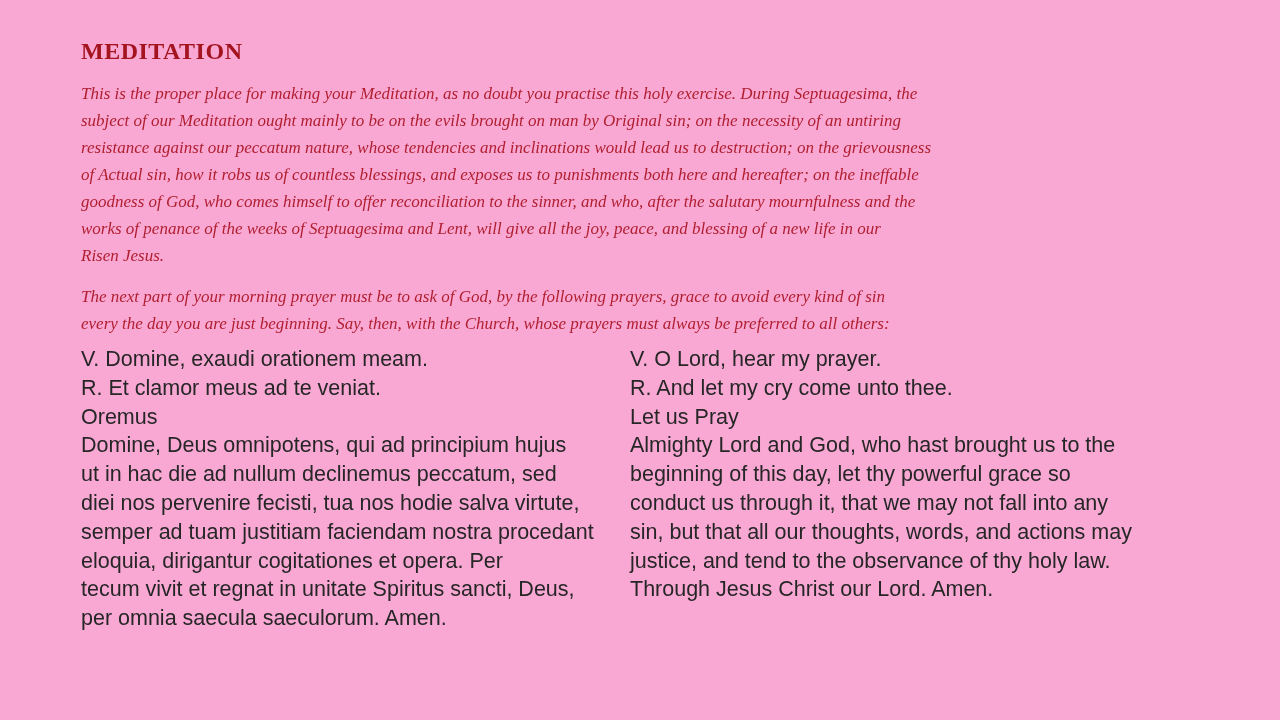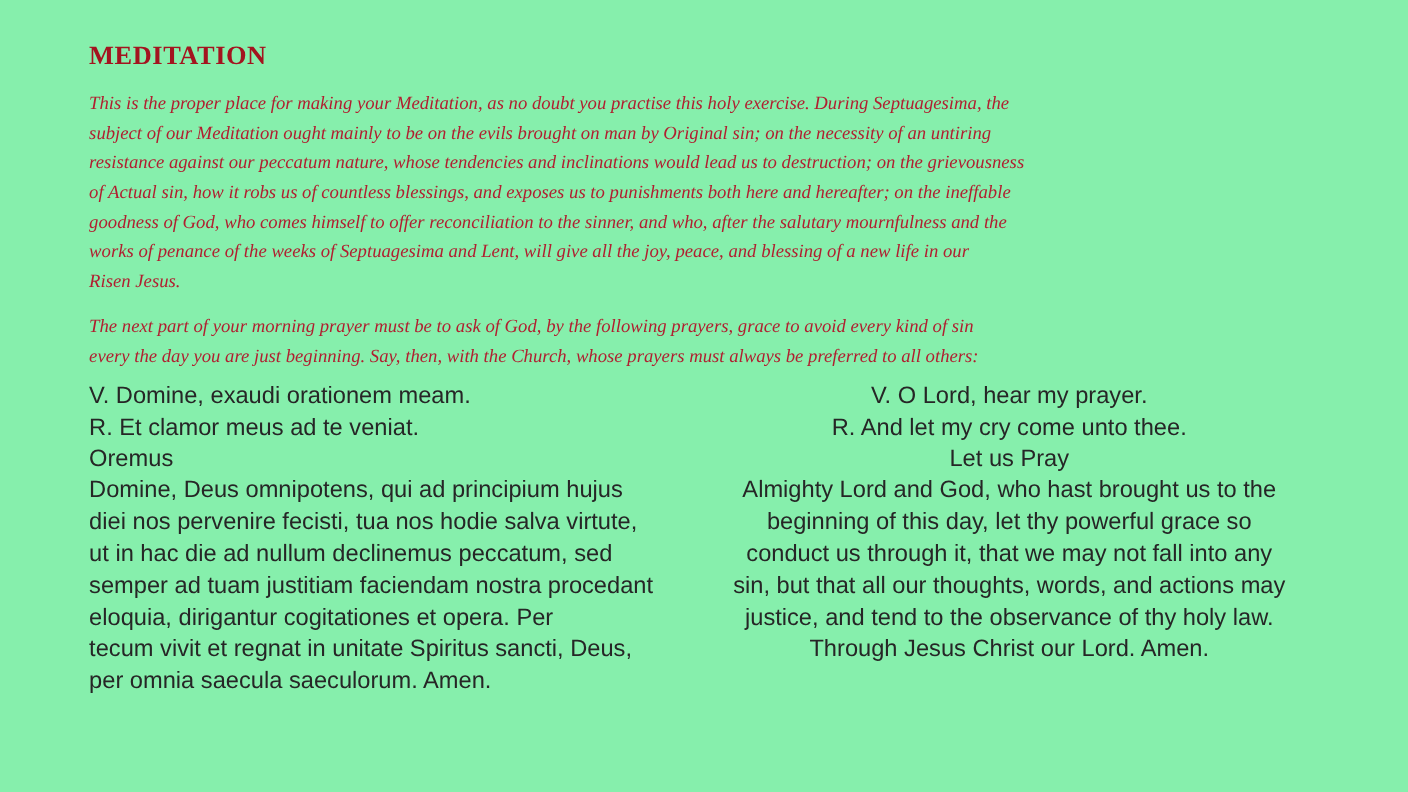--- a/index.html
+++ b/index.html
@@ -11,7 +11,7 @@
     position: relative;
     width: 1280px;
     height: 720px;
-    background: #86efac;
+    background: #f9a8d4;
     overflow: hidden;
     font-family: "Liberation Serif", serif;
   }

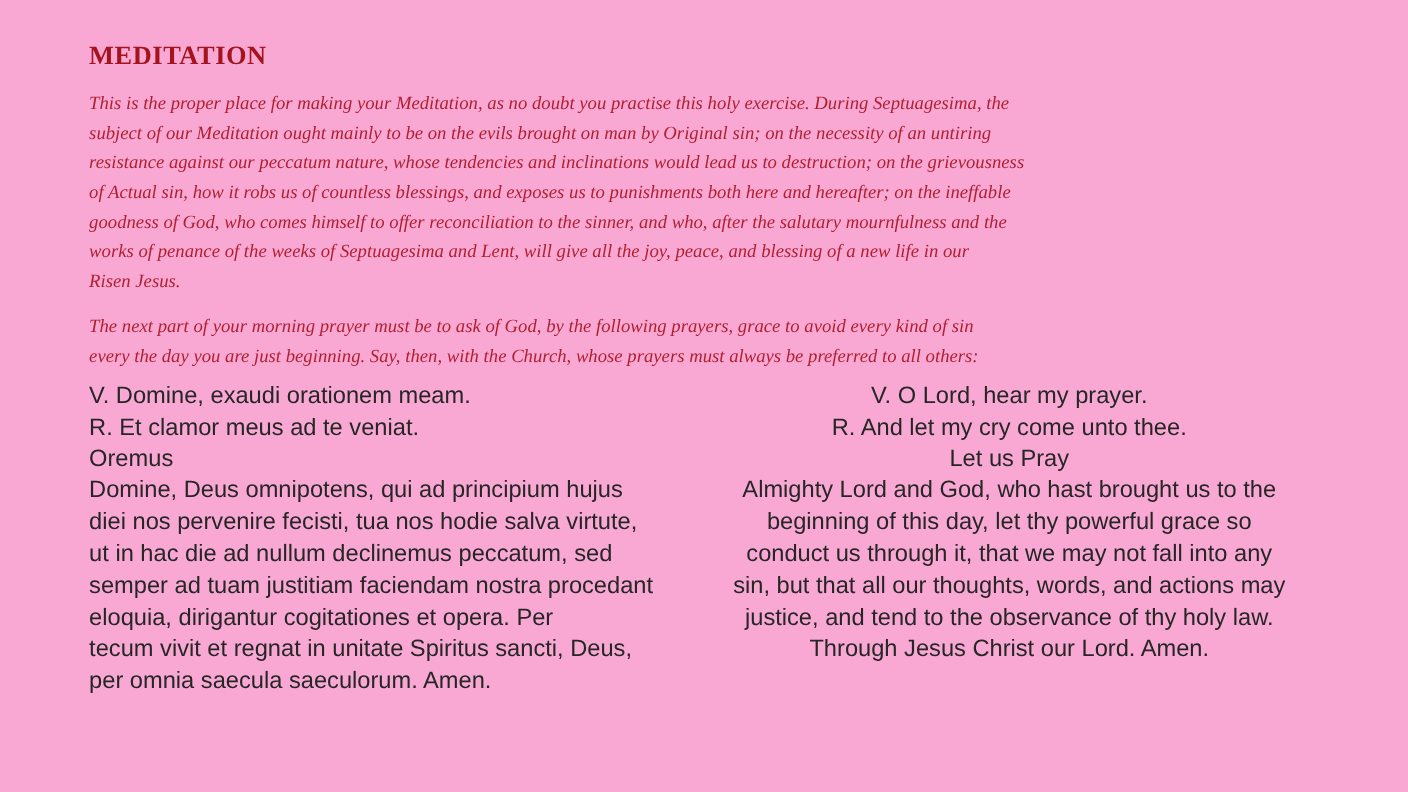--- a/index.html
+++ b/index.html
@@ -50,7 +50,7 @@
     color: #262626;
   }
   .prayer-col.latin { width: 549px; }
-  .prayer-col.english { width: 575px; text-align: center; }
+  .prayer-col.english { width: 575px; }
   .text-line { white-space: nowrap; }
 </style>
 </head>

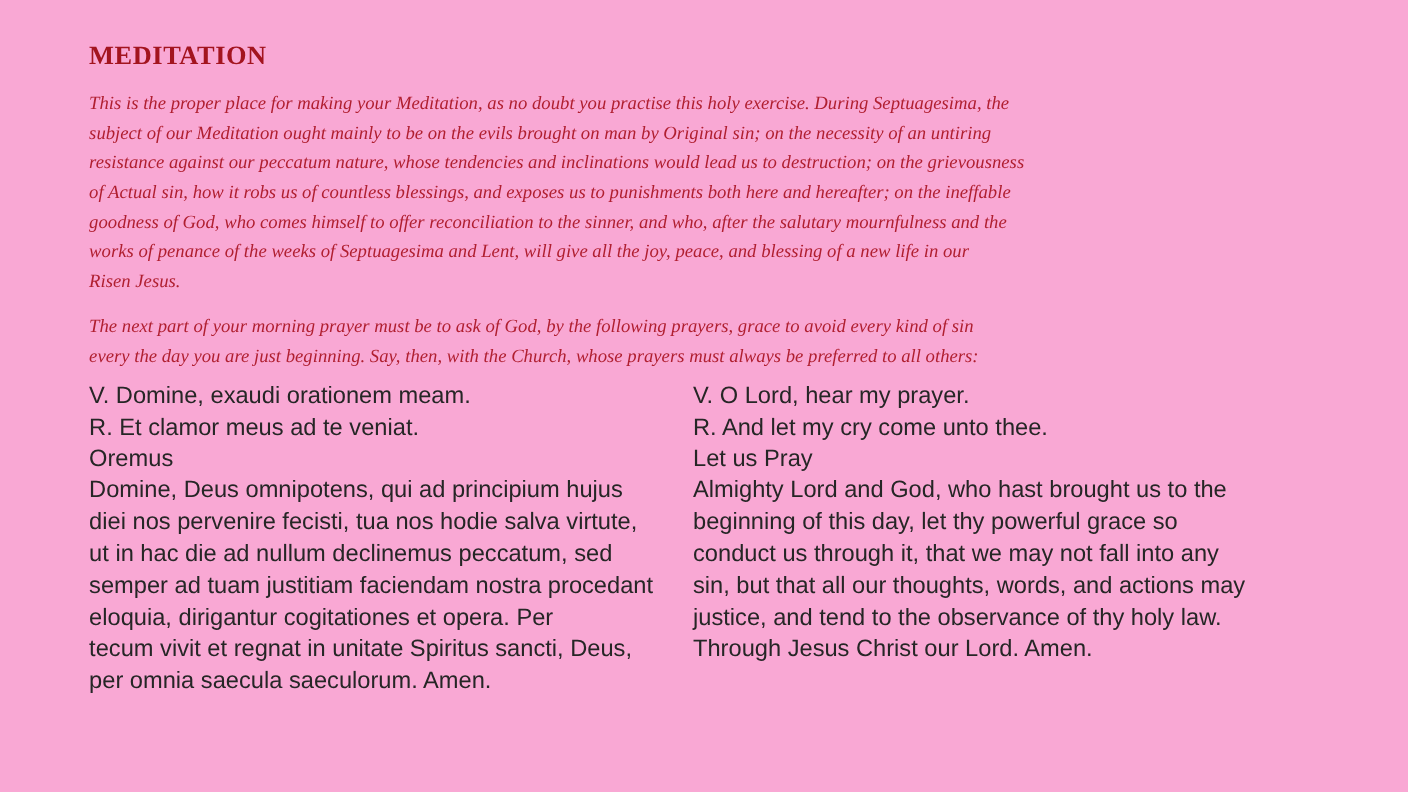--- a/index.html
+++ b/index.html
@@ -81,8 +81,8 @@
         <div class="text-line">R. Et clamor meus ad te veniat.</div>
         <div class="text-line">Oremus</div>
         <div class="text-line">Domine, Deus omnipotens, qui ad principium hujus</div>
+        <div class="text-line">ut in hac die ad nullum declinemus peccatum, sed</div>
         <div class="text-line">diei nos pervenire fecisti, tua nos hodie salva virtute,</div>
-        <div class="text-line">ut in hac die ad nullum declinemus peccatum, sed</div>
         <div class="text-line">semper ad tuam justitiam faciendam nostra procedant</div>
         <div class="text-line">eloquia, dirigantur cogitationes et opera. Per</div>
         <div class="text-line">tecum vivit et regnat in unitate Spiritus sancti, Deus,</div>

